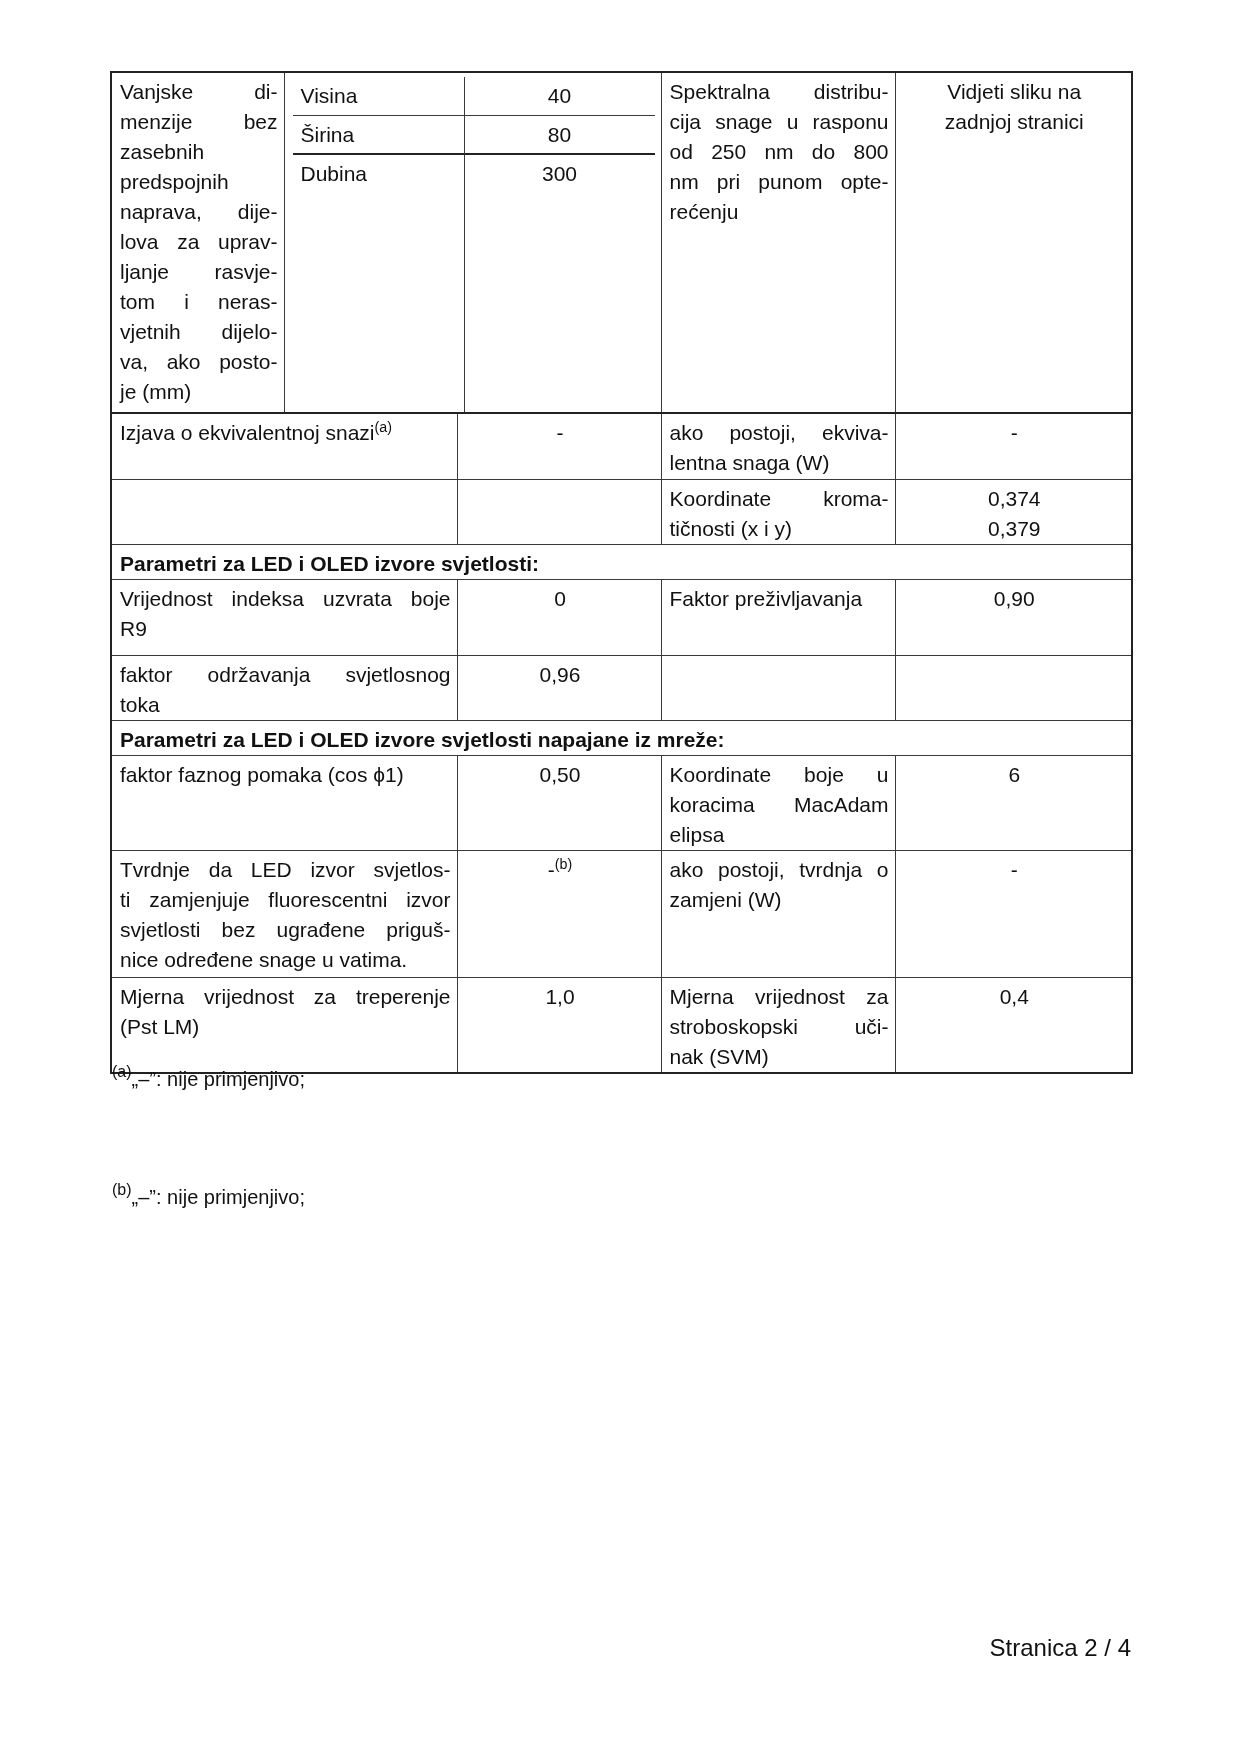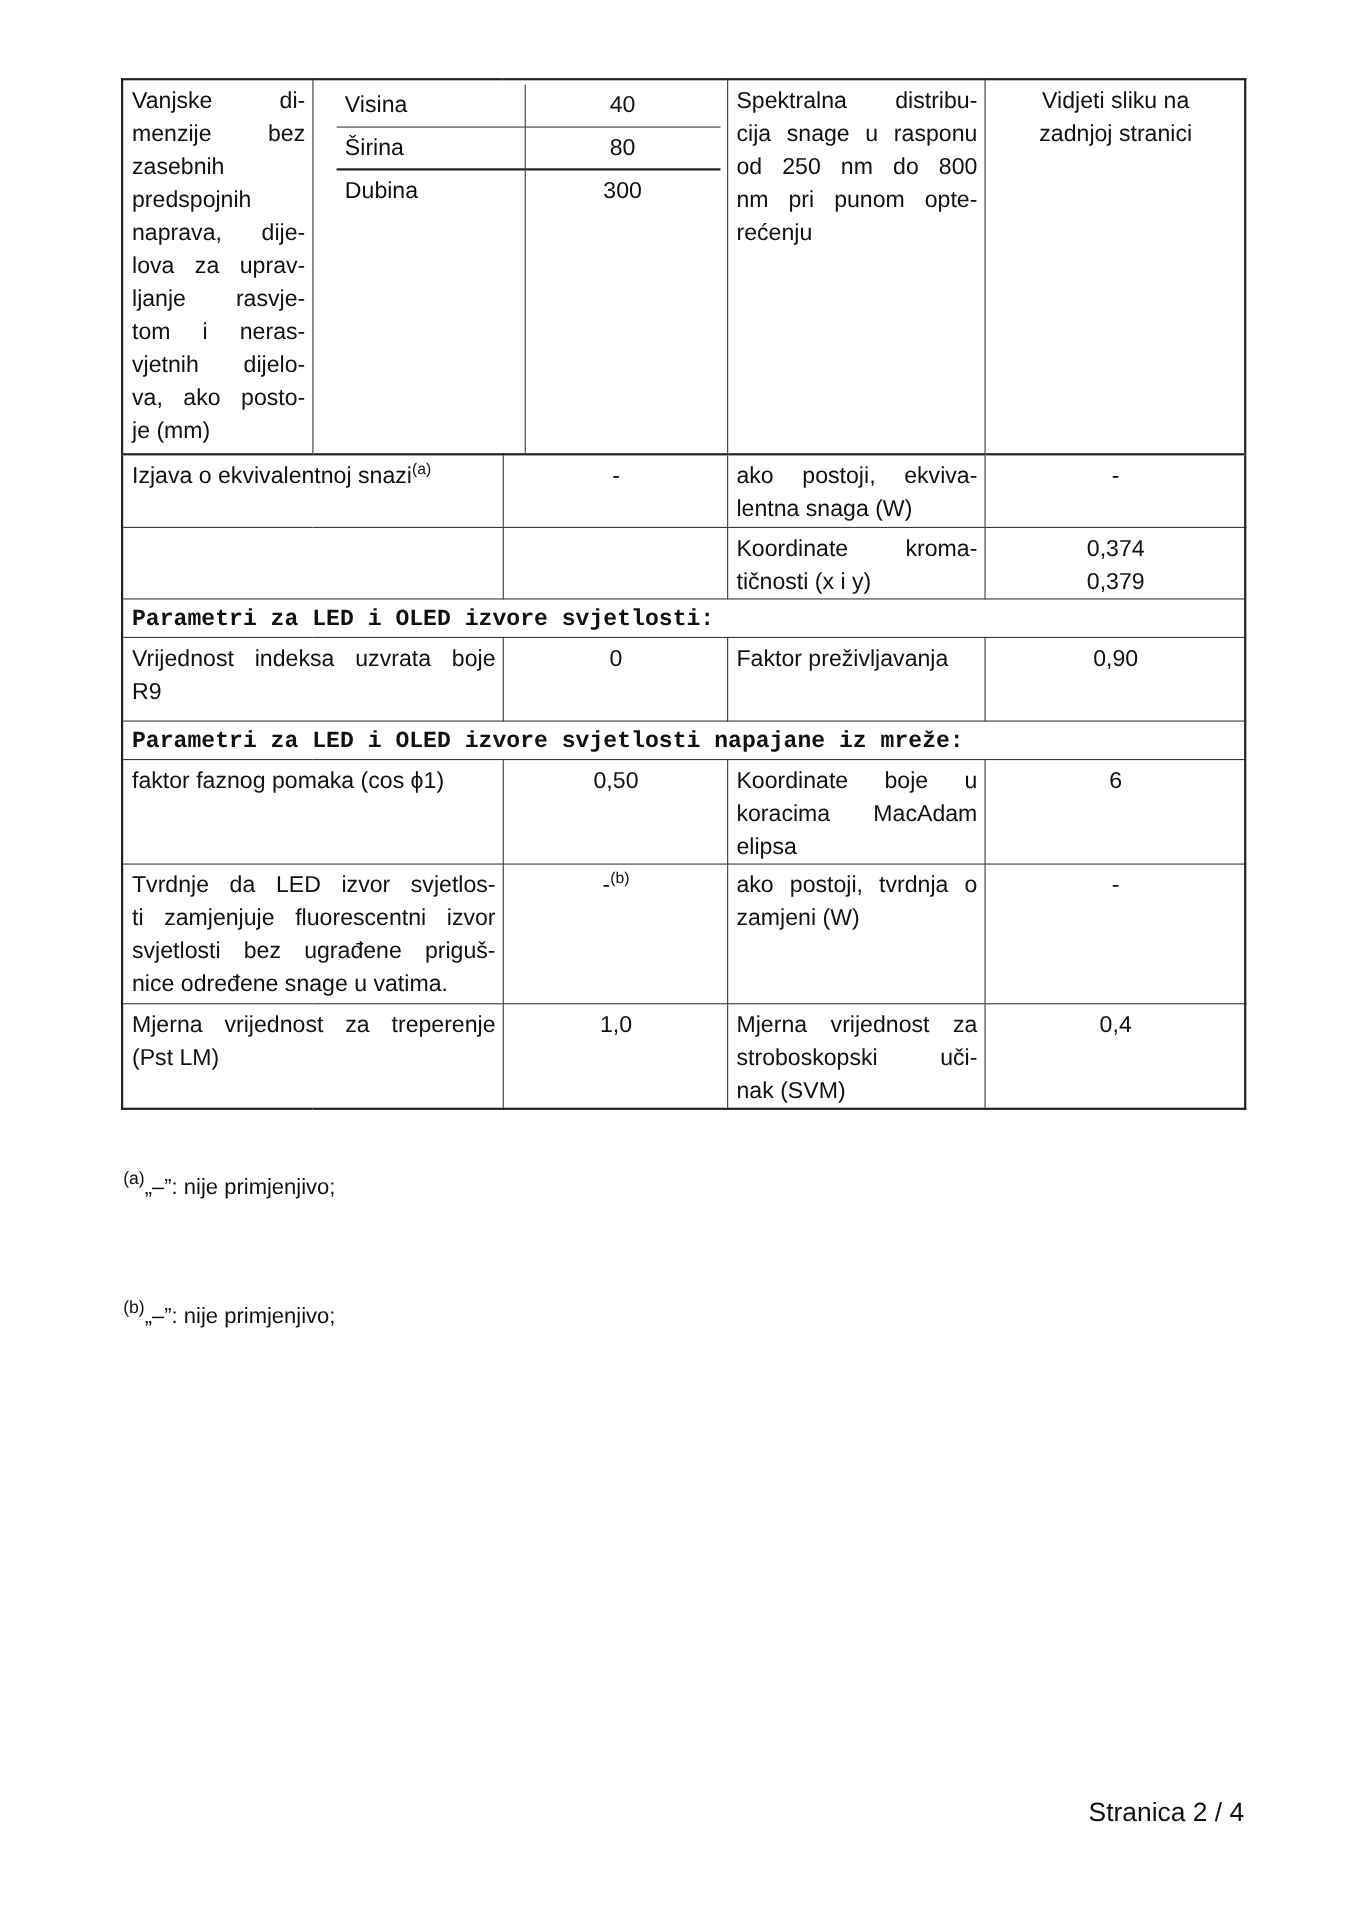--- a/index.html
+++ b/index.html
@@ -39,7 +39,6 @@
     grid-template-columns:172px 1fr;
     grid-template-rows:39px 39px 1fr;
     height:335px;
-    margin-left:13px;
   }
   .dimgrid .dl{border-right:1px solid #3a3a3a;padding:4px 6px 0 8px;}
   .dimgrid .dv{text-align:center;padding-top:4px;}

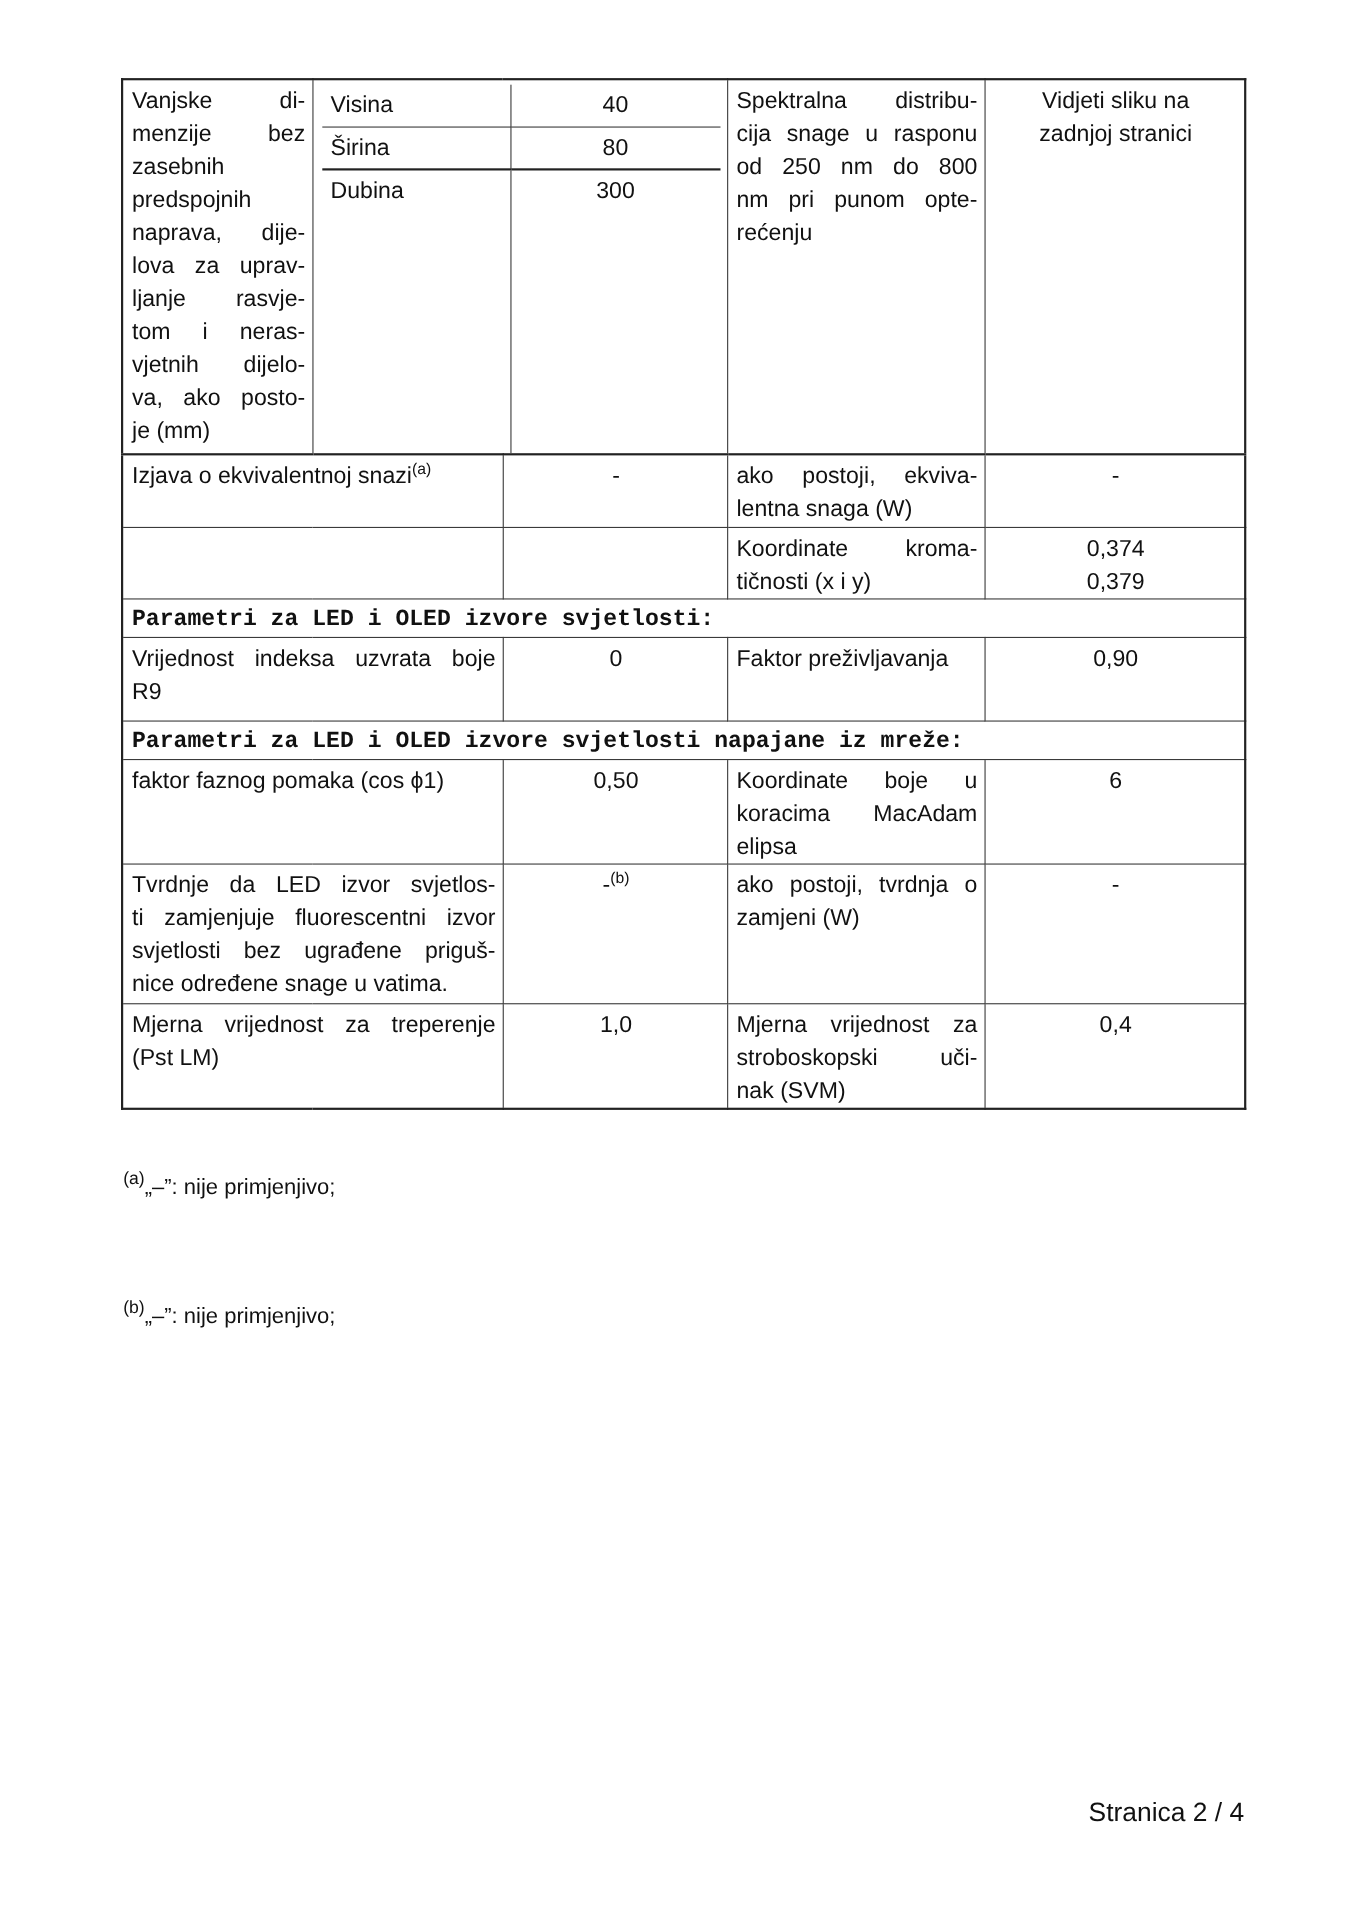--- a/index.html
+++ b/index.html
@@ -31,7 +31,7 @@
   .pre-center{white-space:pre-line;text-align:center;}
   .jl{text-align:justify;text-align-last:justify;}
   .cell-lines .jl:last-child{text-align:left;text-align-last:left;}
-  td.hdr{font-weight:bold;padding-top:2px;font-family:Liberation Mono, monospace;}
+  td.hdr{font-weight:bold;padding-top:2px;}
   sup{font-size:0.68em;line-height:0;}
   
   .dimgrid{

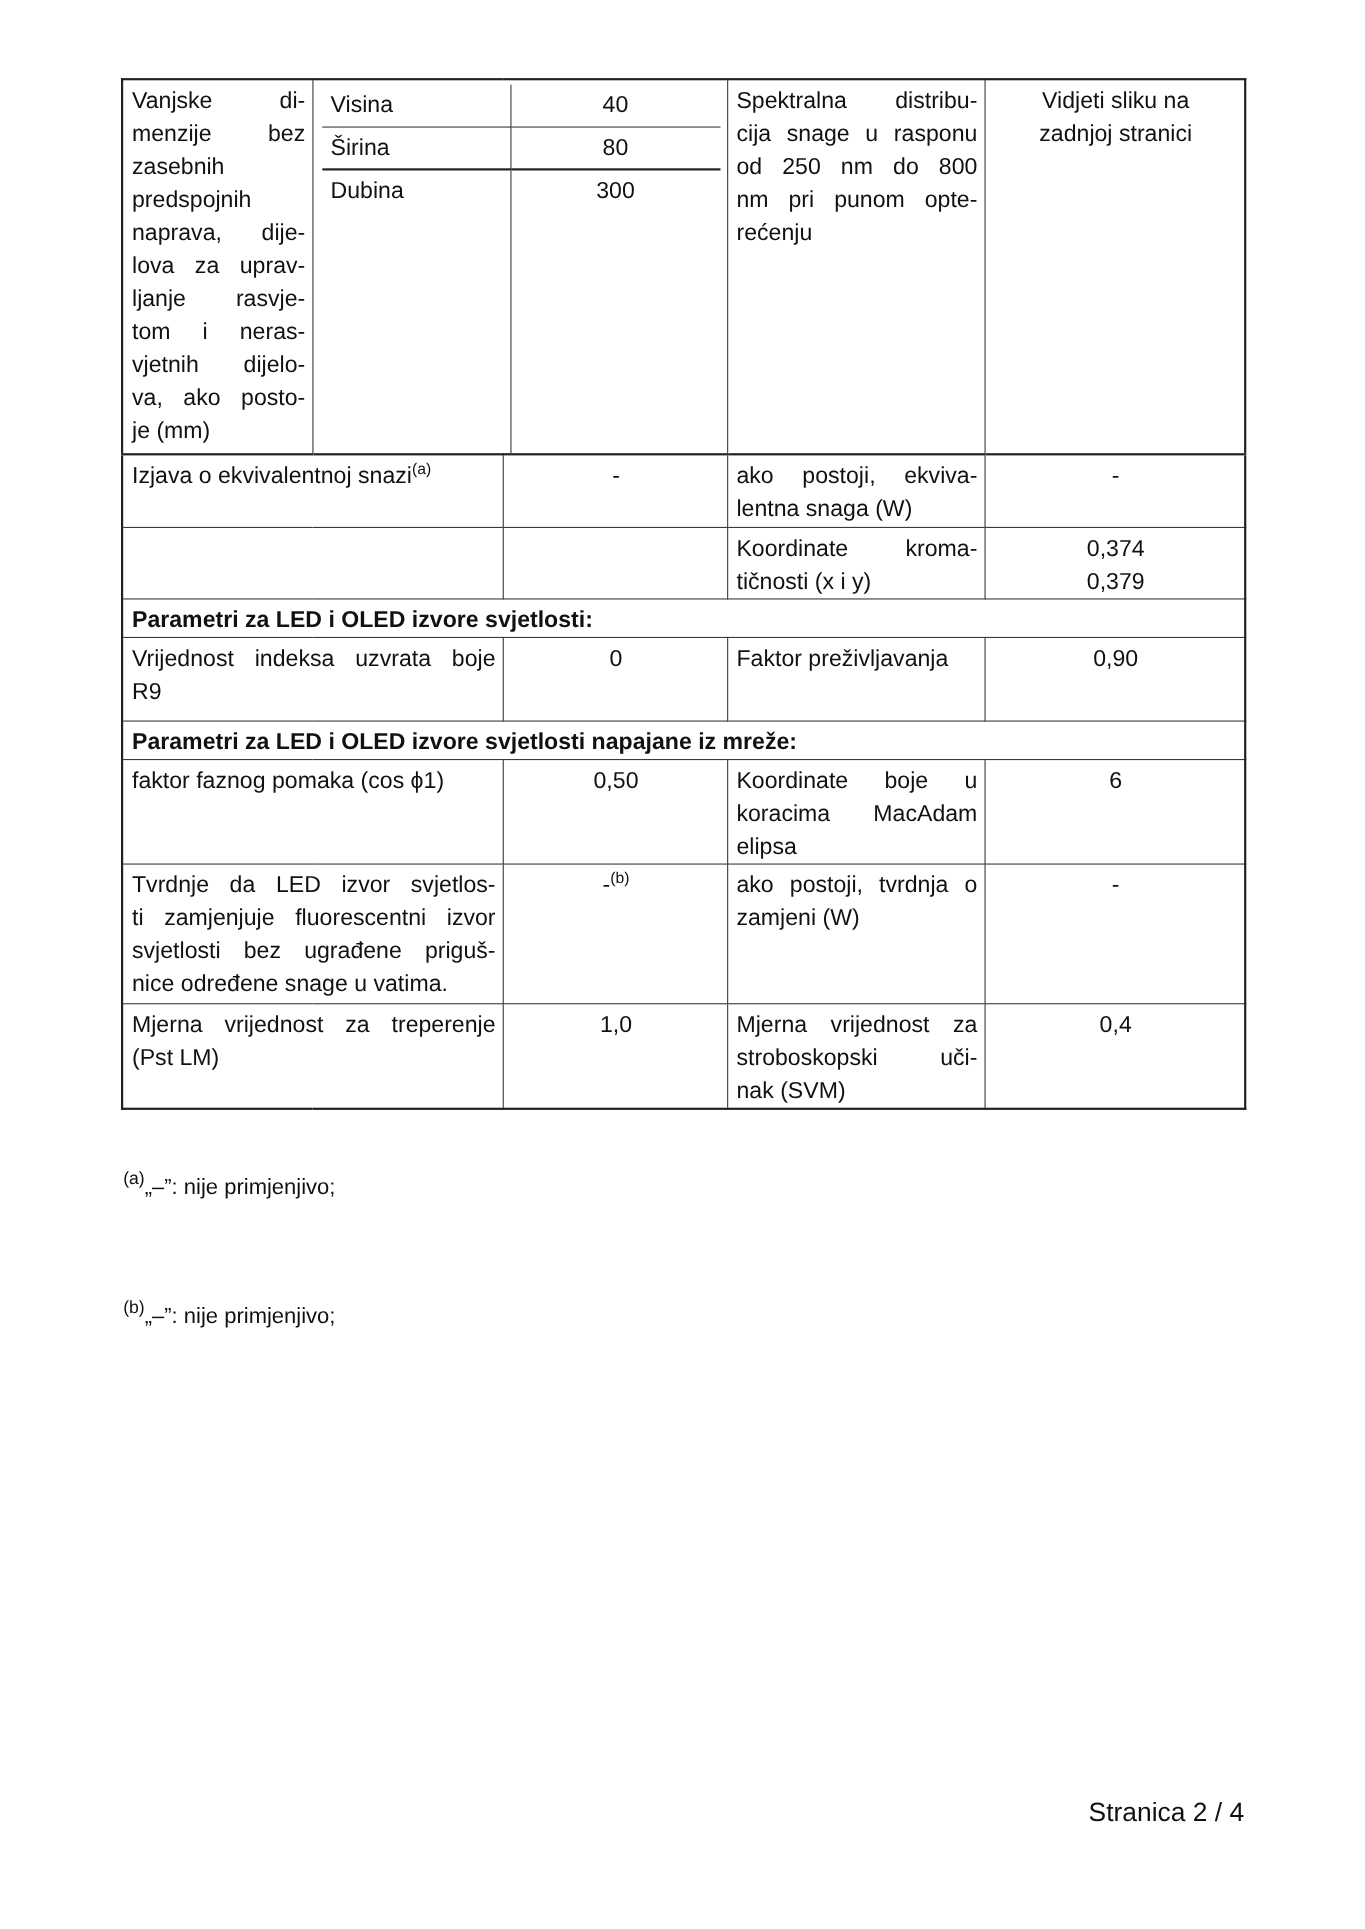--- a/index.html
+++ b/index.html
@@ -143,6 +143,15 @@
       <td class="v">0,90</td>
     </tr>
 
+    <tr style="height:64px">
+      <td colspan="2" class="cell-lines">
+            <div class="jl">faktor održavanja svjetlosnog</div>
+            <div class="jl">toka</div>
+          </td>
+      <td class="v">0,96</td>
+      <td></td>
+      <td class="v"></td>
+    </tr>
 
     <tr style="height:30px">
       <td colspan="5" class="hdr">Parametri za LED i OLED izvore svjetlosti napajane iz mreže:</td>

